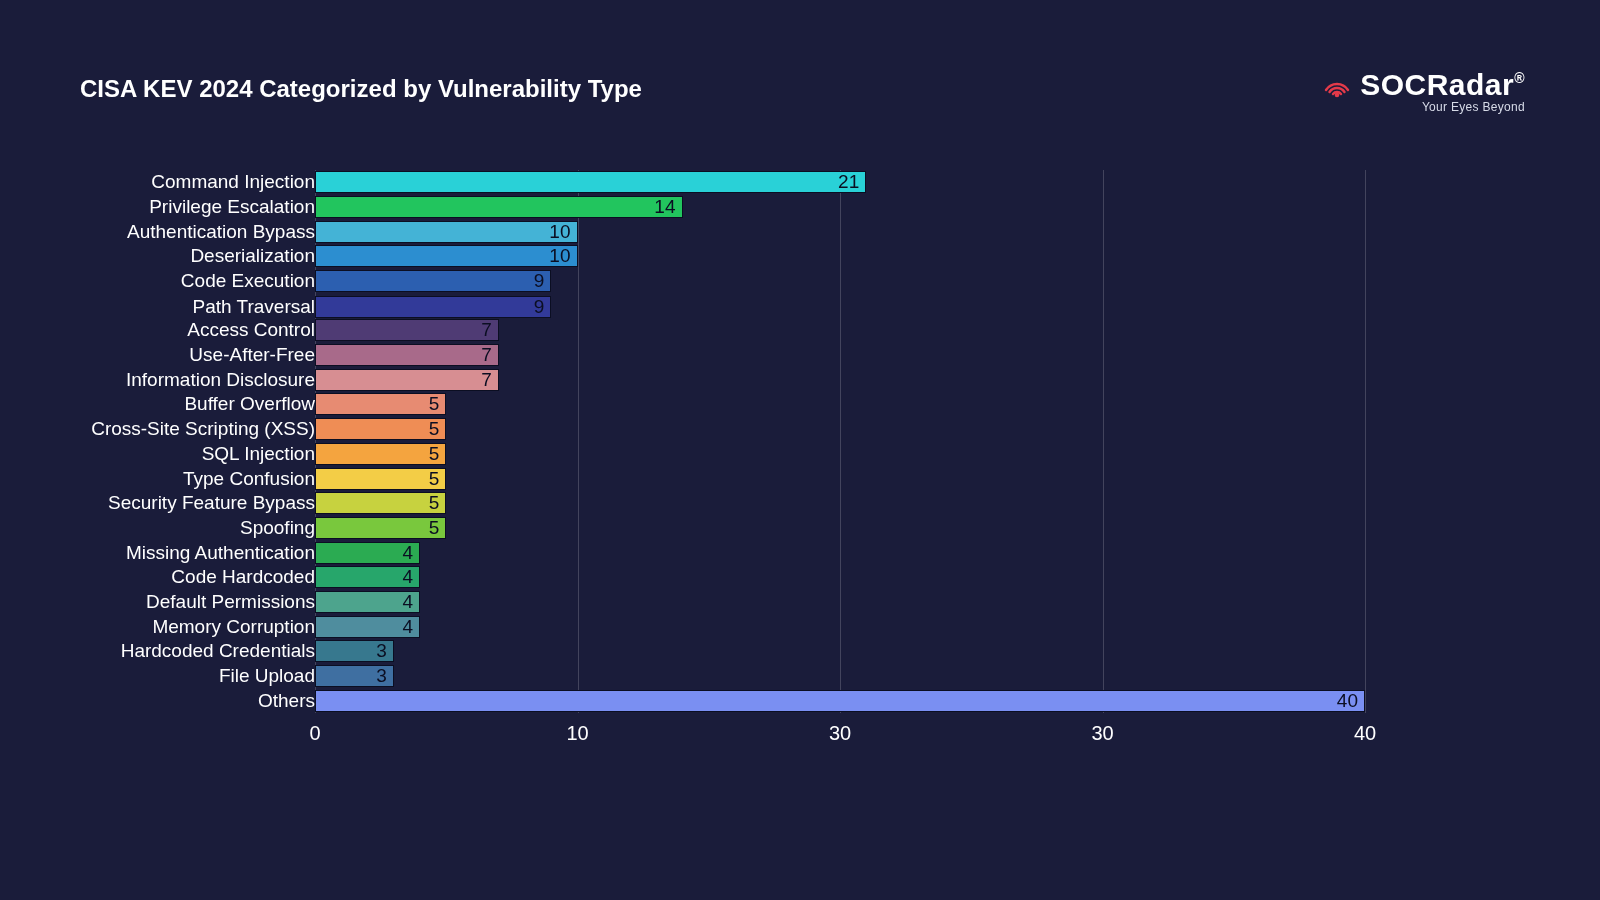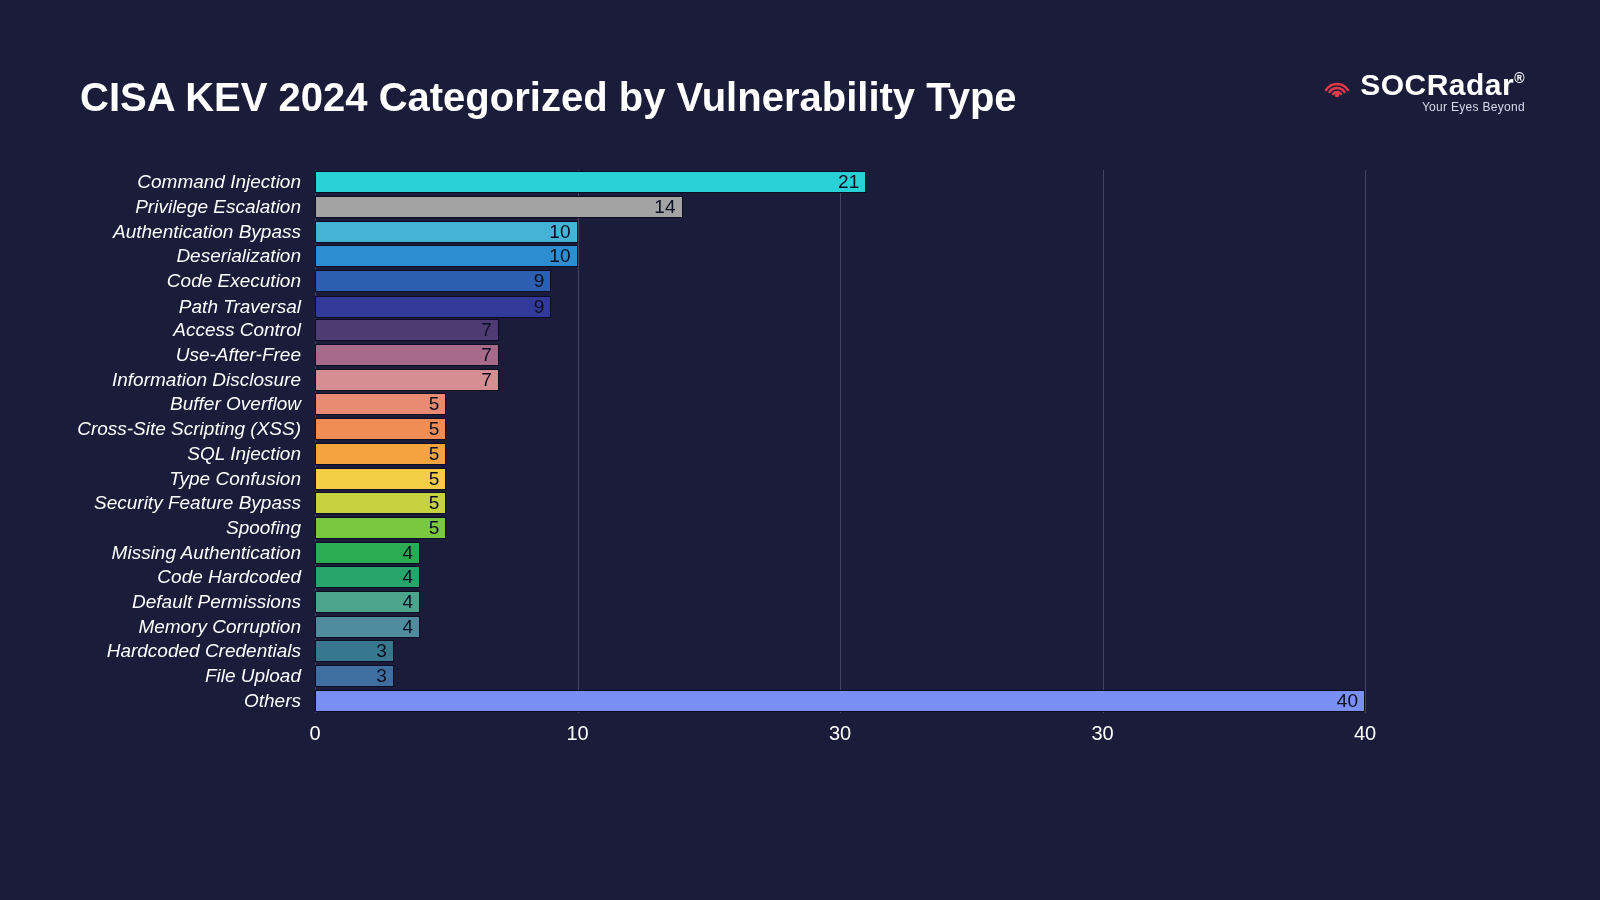--- a/index.html
+++ b/index.html
@@ -21,7 +21,7 @@
     position: absolute;
     left: 80px;
     top: 75px;
-    font-size: 40px;
+    font-size: 24px;
     font-weight: 700;
     color: #fff;
   }

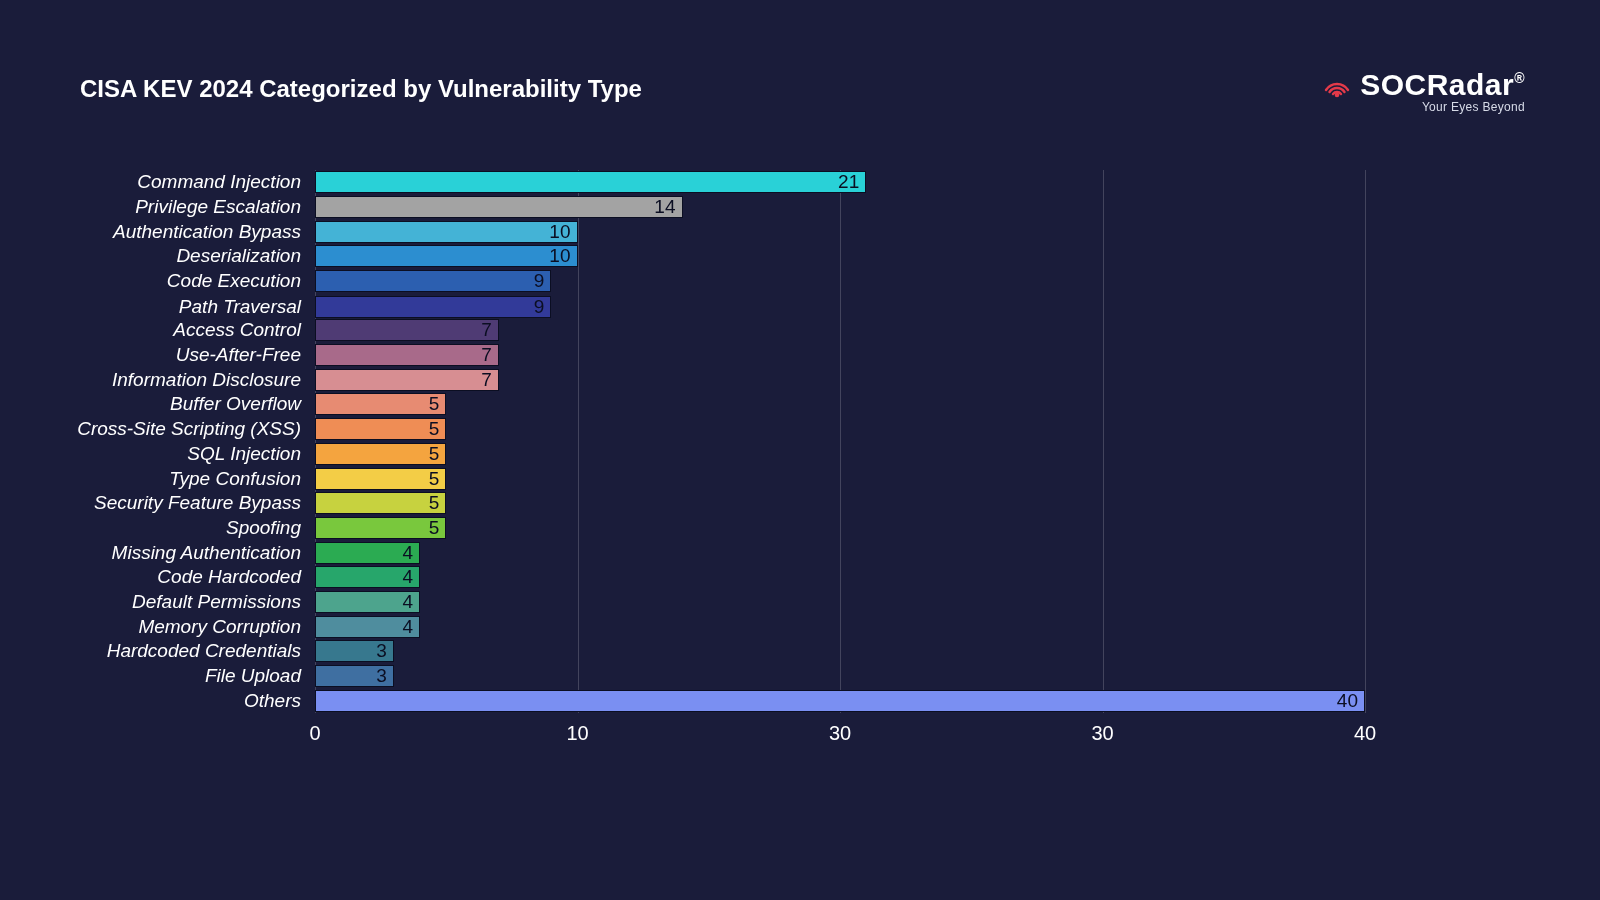--- a/index.html
+++ b/index.html
@@ -91,11 +91,10 @@
   .bar-row .cat {
     position: absolute;
     right: 100%;
-    padding-right: 14px;
+    padding-right: 0;
     white-space: nowrap;
     font-size: 19px;
     color: #fff;
-    font-style: italic;
   }
   .bar {
     height: 22px;

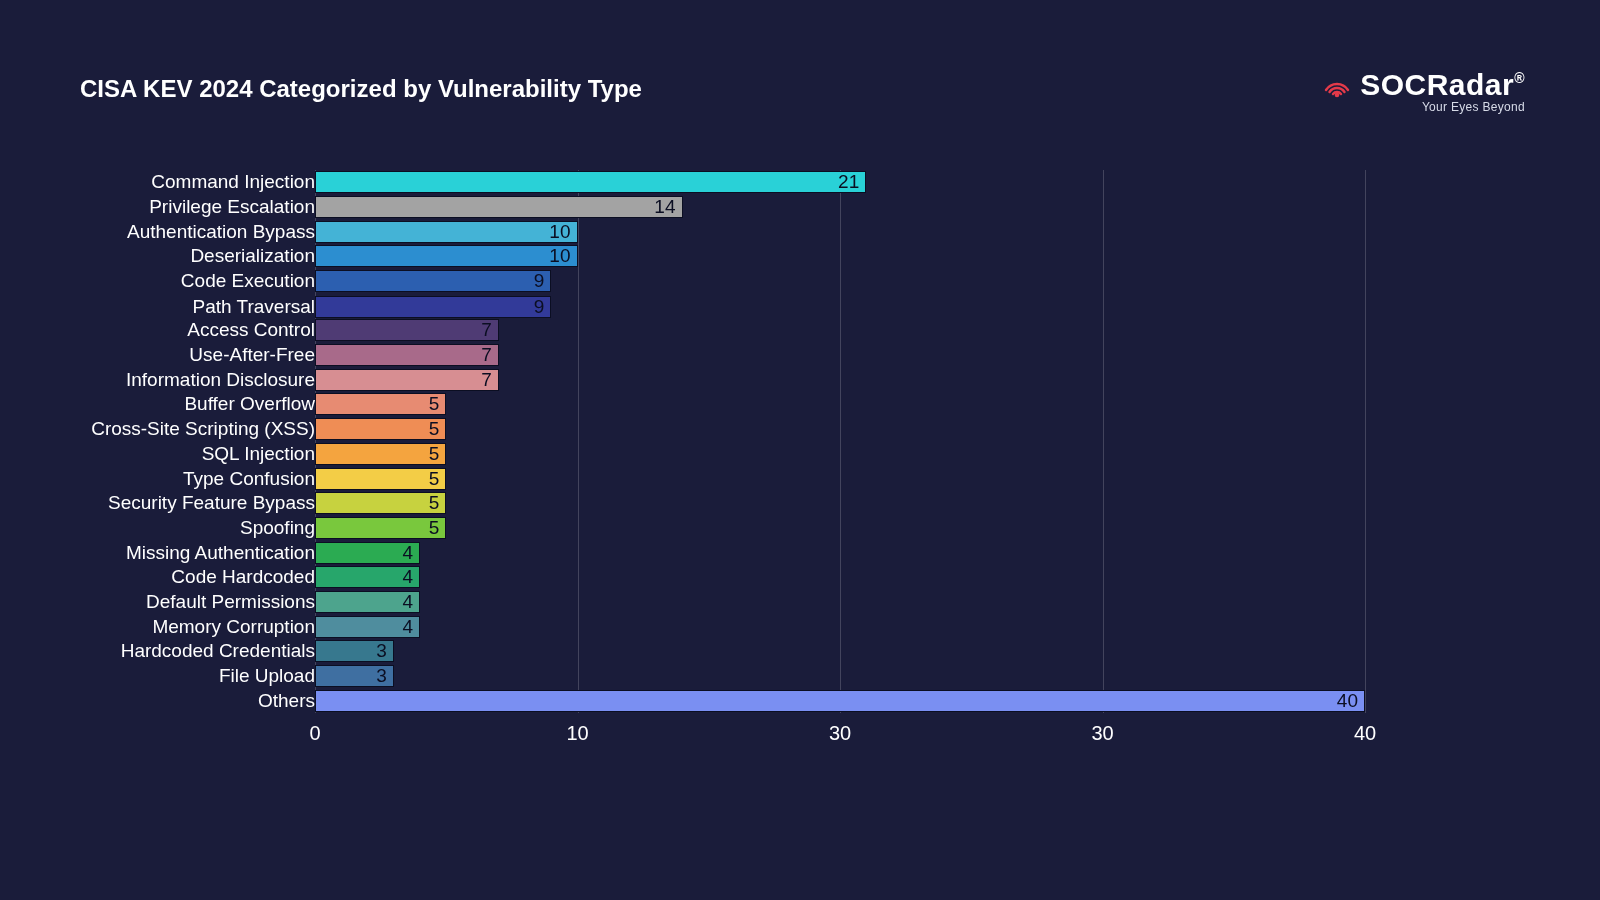--- a/index.html
+++ b/index.html
@@ -145,7 +145,7 @@
         </div>
         <div class="bar-row" style="top: 24.6818px; height: 24.6818px;">
           <div class="cat">Privilege Escalation</div>
-          <div class="bar" style="width: 367.5px; background: #a3a3a3;">14</div>
+          <div class="bar" style="width: 367.5px; background: #22c55e;">14</div>
         </div>
         <div class="bar-row" style="top: 49.3636px; height: 24.6818px;">
           <div class="cat">Authentication Bypass</div>

